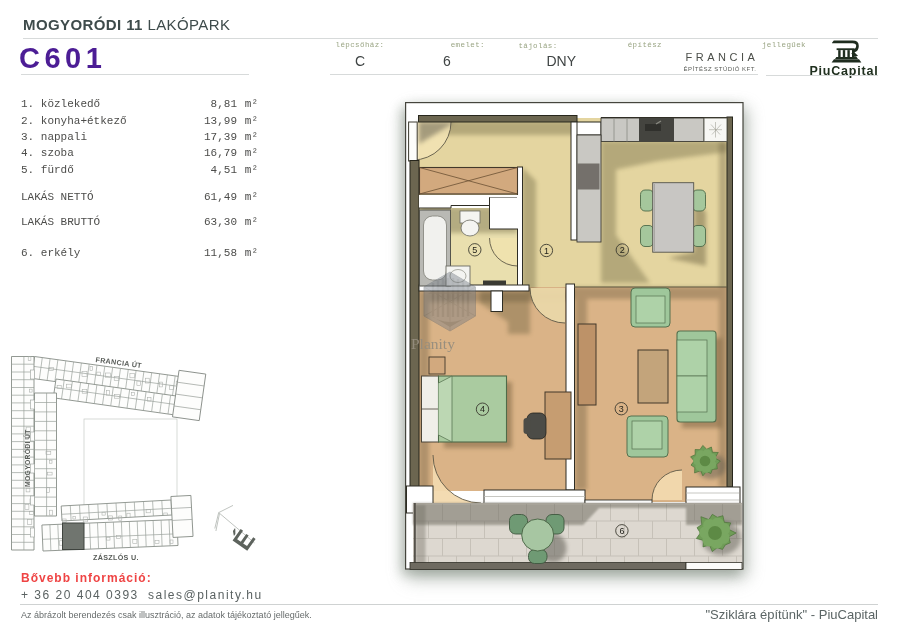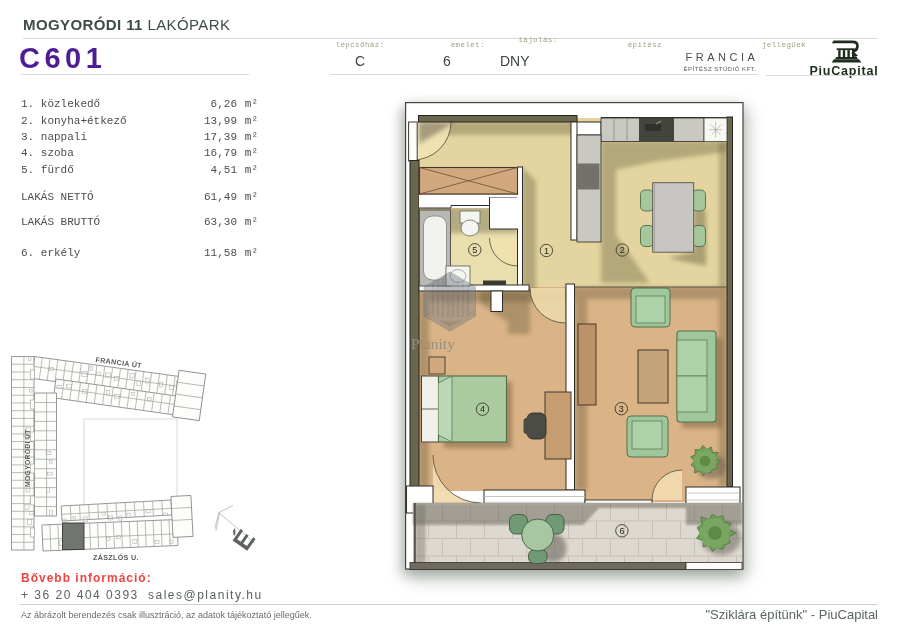--- a/index.html
+++ b/index.html
@@ -26,7 +26,7 @@
 <div class="abs mono" style="left:409px;top:41px;width:76px;text-align:right;font-size:7.5px;color:#9aa584;letter-spacing:0.4px;">emelet:</div>
 <div class="abs" style="left:409px;top:53px;width:76px;text-align:center;font-size:14px;color:#3f4444;">6</div>
 
-<div class="abs mono" style="left:500px;top:36px;width:76px;text-align:center;font-size:7.5px;color:#9aa584;letter-spacing:0.4px;">tájolás:</div>
+<div class="abs mono" style="left:500px;top:42px;width:76px;text-align:center;font-size:7.5px;color:#9aa584;letter-spacing:0.4px;">tájolás:</div>
 <div class="abs" style="left:500px;top:53px;width:76px;text-align:left;font-size:14px;color:#3f4444;">DNY</div>
 
 <div class="abs mono" style="left:600px;top:41px;width:62px;text-align:right;font-size:7.5px;color:#9aa584;letter-spacing:0.4px;">építész</div>

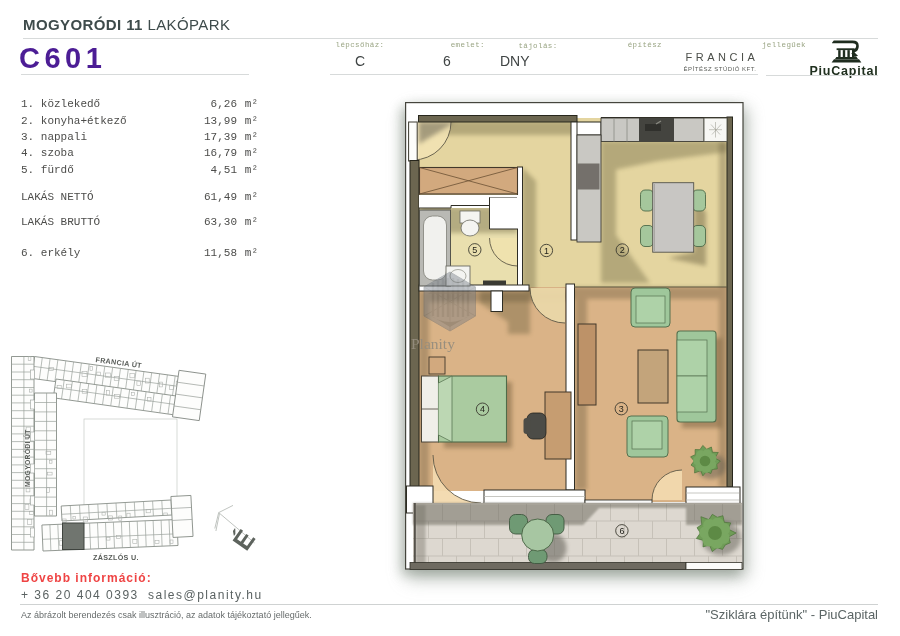--- a/index.html
+++ b/index.html
@@ -27,7 +27,7 @@
 <div class="abs" style="left:409px;top:53px;width:76px;text-align:center;font-size:14px;color:#3f4444;">6</div>
 
 <div class="abs mono" style="left:500px;top:42px;width:76px;text-align:center;font-size:7.5px;color:#9aa584;letter-spacing:0.4px;">tájolás:</div>
-<div class="abs" style="left:500px;top:53px;width:76px;text-align:left;font-size:14px;color:#3f4444;">DNY</div>
+<div class="abs" style="left:500px;top:53px;width:76px;text-align:right;font-size:14px;color:#3f4444;">DNY</div>
 
 <div class="abs mono" style="left:600px;top:41px;width:62px;text-align:right;font-size:7.5px;color:#9aa584;letter-spacing:0.4px;">építész</div>
 

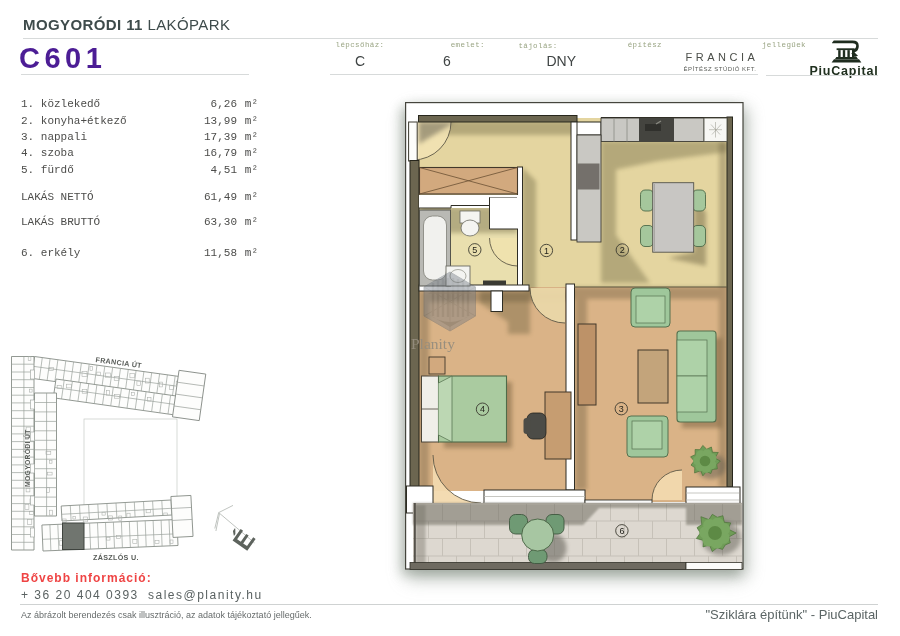--- a/index.html
+++ b/index.html
@@ -55,7 +55,7 @@
 <div class="hline" style="left:766px;top:75px;width:112px;"></div>
 
 <div class="abs mono" style="left:21px;top:98px;width:237px;font-size:11px;color:#4c4c4a;">
-  <div style="position:relative;height:17px;">1. közlekedő<span style="position:absolute;right:21px;">6,26</span><span style="position:absolute;right:0px;">m²</span></div>
+  <div style="position:relative;height:17px;">1. közlekedő<span style="position:absolute;right:21px;">8,81</span><span style="position:absolute;right:0px;">m²</span></div>
   <div style="position:relative;height:16px;">2. konyha+étkező<span style="position:absolute;right:21px;">13,99</span><span style="position:absolute;right:0px;">m²</span></div>
   <div style="position:relative;height:16px;">3. nappali<span style="position:absolute;right:21px;">17,39</span><span style="position:absolute;right:0px;">m²</span></div>
   <div style="position:relative;height:17px;">4. szoba<span style="position:absolute;right:21px;">16,79</span><span style="position:absolute;right:0px;">m²</span></div>

